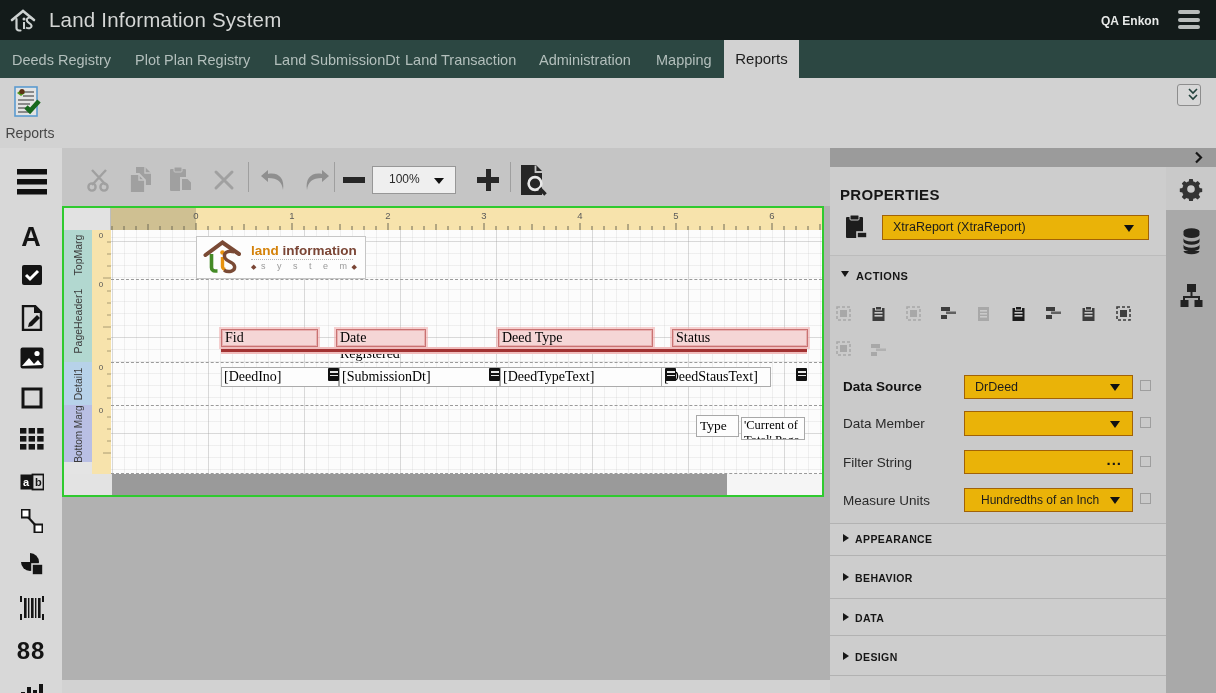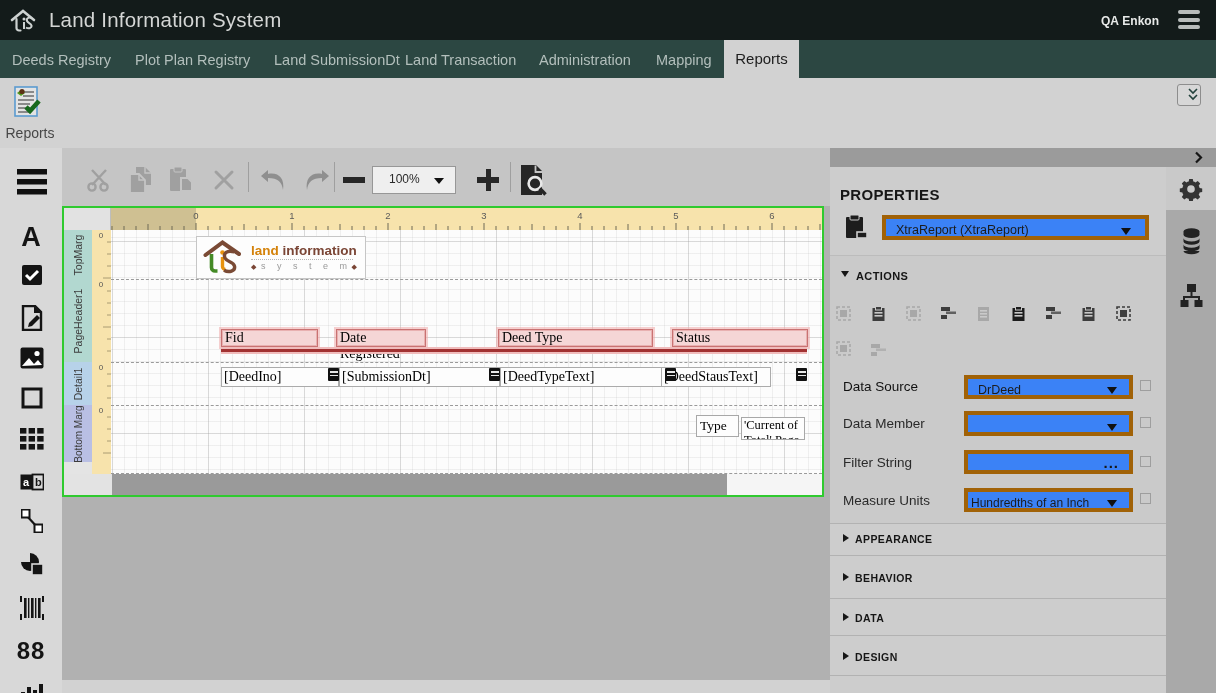--- a/index.html
+++ b/index.html
@@ -64,7 +64,7 @@
   
   #rpanel { left:830px; top:148px; width:386px; height:545px; background:#cdcdcd; }
   #rstrip { left:1166px; top:210px; width:50px; height:483px; background:#a9a9a9; }
-  .ddown { position:absolute; background:#3b82f6; border:4px solid #a16207; font-size:12.5px; color:#1c1c1c; }
+  .ddown { position:absolute; background:#eab308; border:1px solid #a16207; font-size:12.5px; color:#1c1c1c; }
   .caret { position:absolute; width:0; height:0; border-left:5.5px solid transparent; border-right:5.5px solid transparent; border-top:7px solid #111; }
   .chk { position:absolute; width:11px; height:11px; border:1px solid #9e9e9e; }
   .shead { font-size:10.5px; font-weight:bold; color:#161616; letter-spacing:0.4px; }

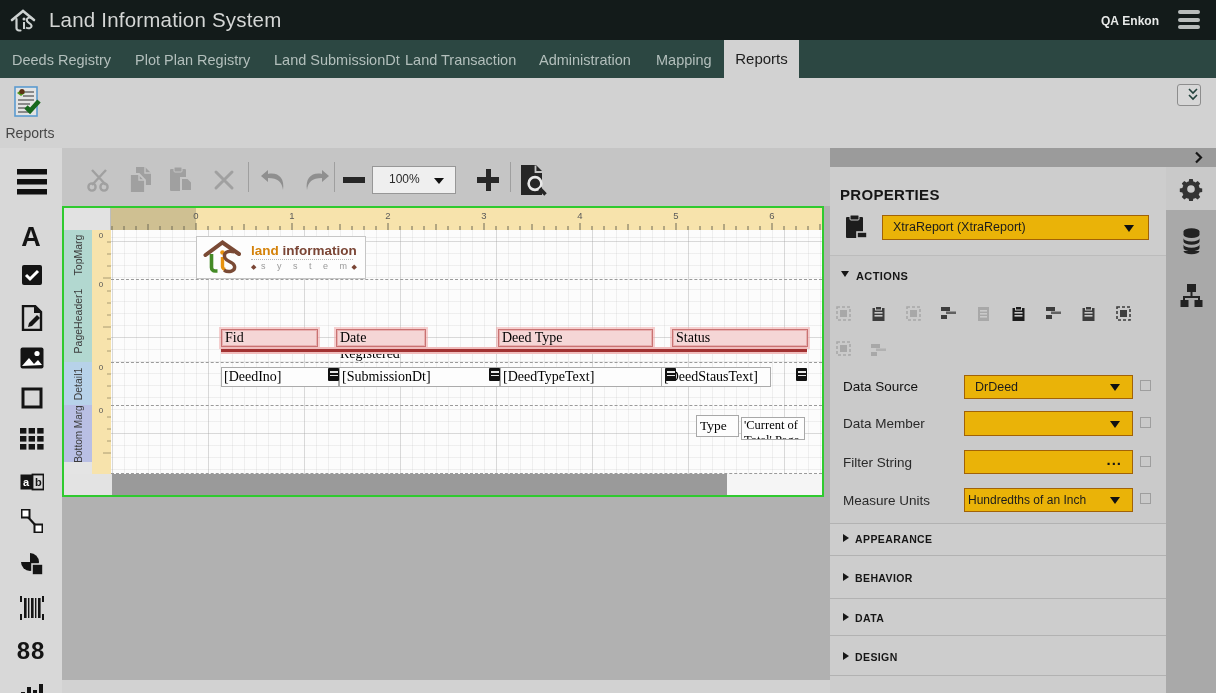--- a/index.html
+++ b/index.html
@@ -497,7 +497,7 @@
     <rect x="0" y="9" width="6" height="4" fill="#a8a8a8"></rect>
   </svg>
 
-<div class="flabel" style="left:843px;top:379px;font-weight:normal;color:#111">Data Source</div>
+<div class="flabel" style="left:843px;top:379px;font-weight:bold;color:#111">Data Source</div>
 <div class="ddown" style="left:964px;top:375px;width:169px;height:24px;line-height:22px;padding-left:10px">DrDeed<div class="caret" style="right:12px;top:8px"></div></div>
 <div class="chk" style="left:1140px;top:380px"></div>
 <div class="flabel" style="left:843px;top:416px">Data Member</div>

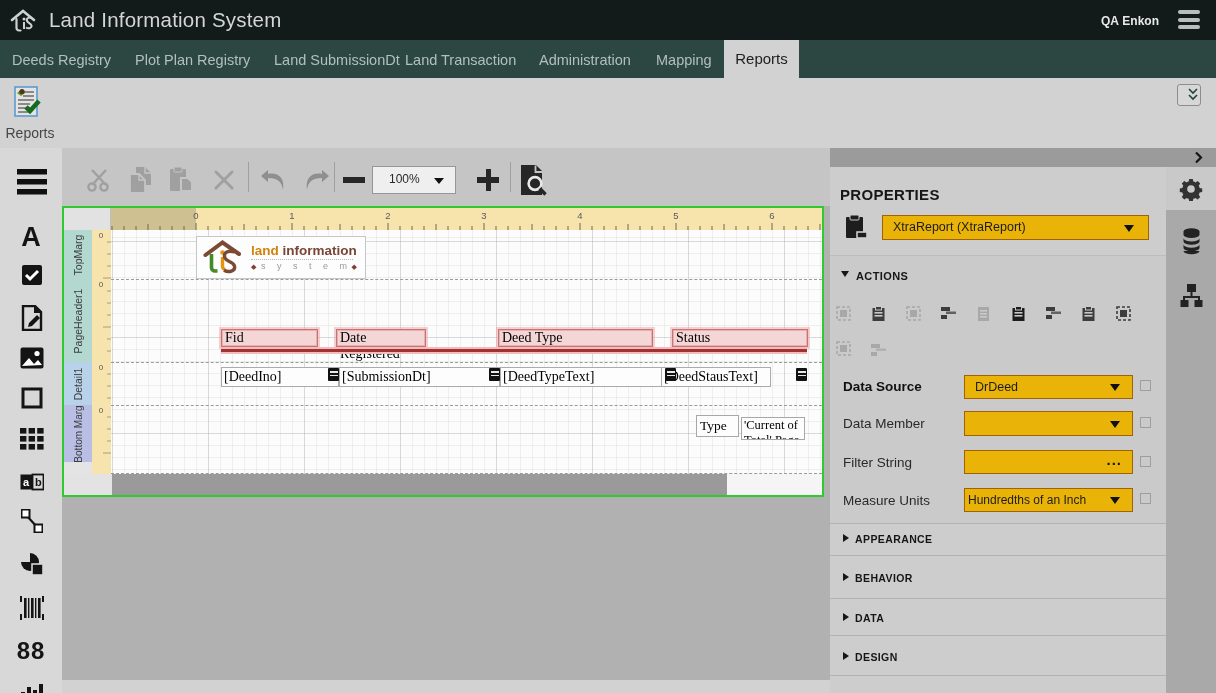--- a/index.html
+++ b/index.html
@@ -511,7 +511,7 @@
   </div>
 <div class="chk" style="left:1140px;top:456px"></div>
 <div class="flabel" style="left:843px;top:493px">Measure Units</div>
-<div class="ddown" style="left:964px;top:488px;width:169px;height:24px;line-height:22px;padding-left:3px"><span style="font-size:12px">Hundredths of an Inch</span><div class="caret" style="right:12px;top:8px"></div></div>
+<div class="ddown" style="left:964px;top:488px;width:169px;height:24px;line-height:22px;padding-left:16px"><span style="font-size:12px">Hundredths of an Inch</span><div class="caret" style="right:12px;top:8px"></div></div>
 <div class="chk" style="left:1140px;top:493px"></div>
 
 <div class="abs" style="left:830px;top:523px;width:336px;height:1px;background:#b2b2b2"></div>

